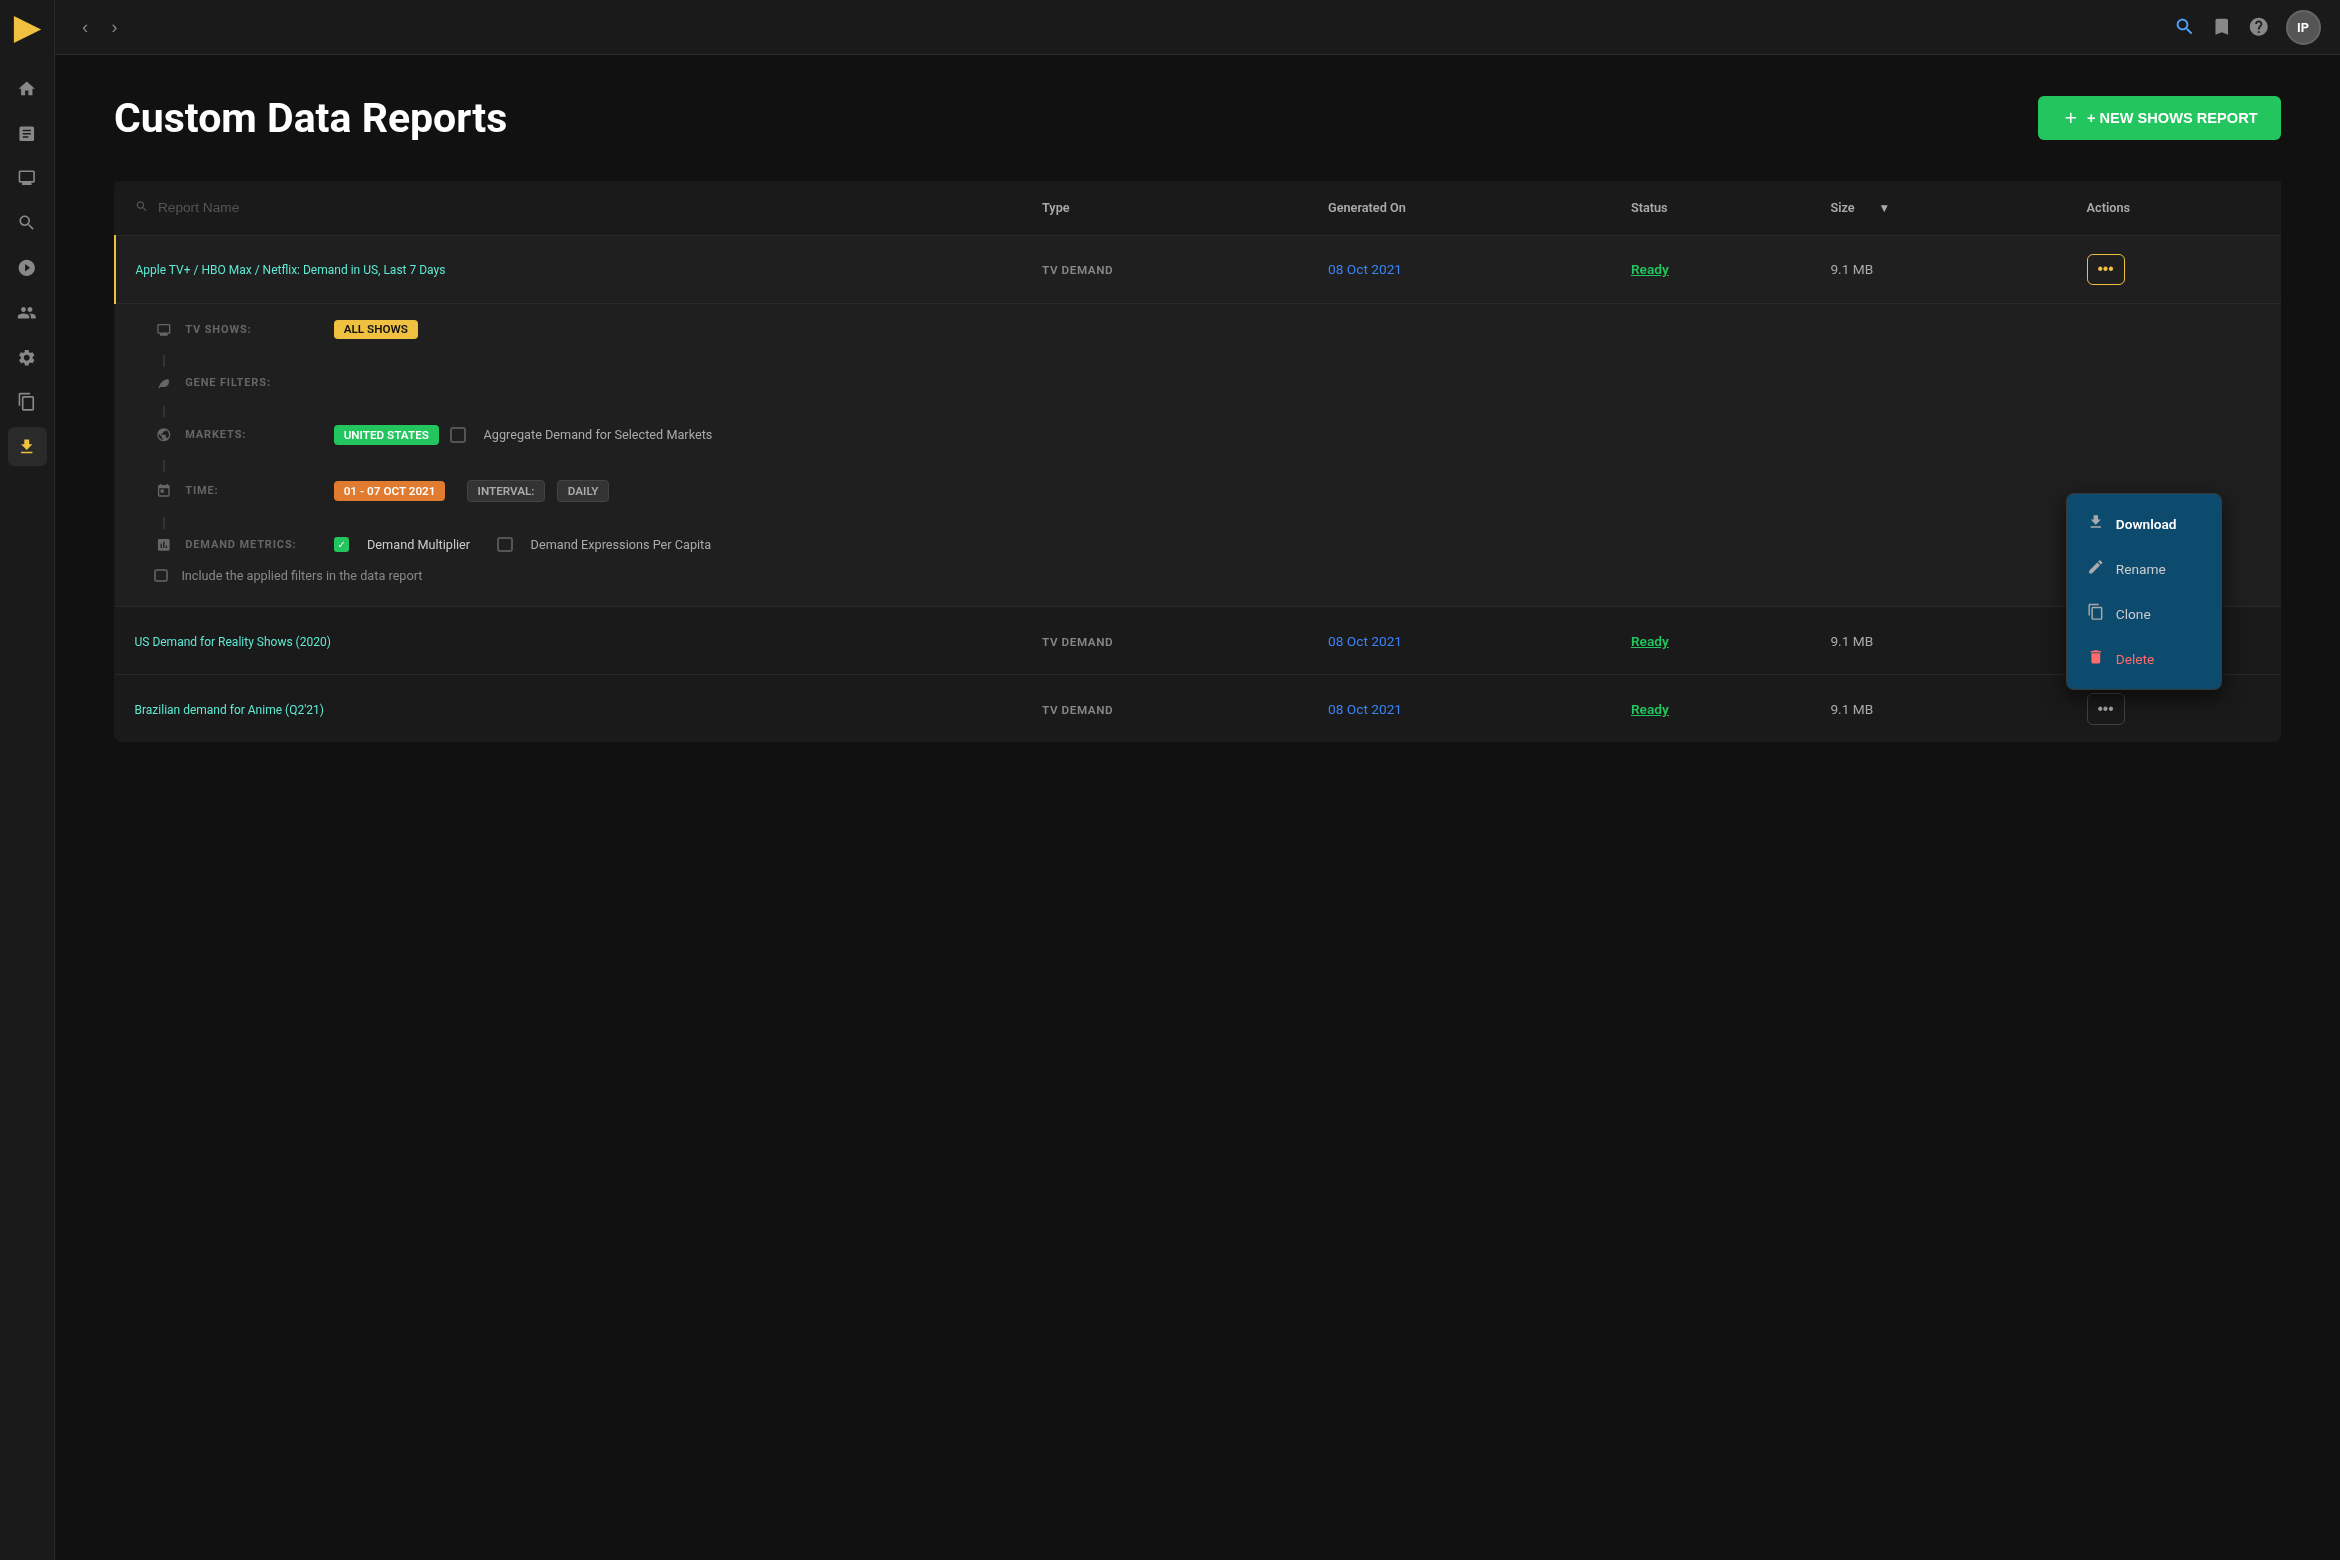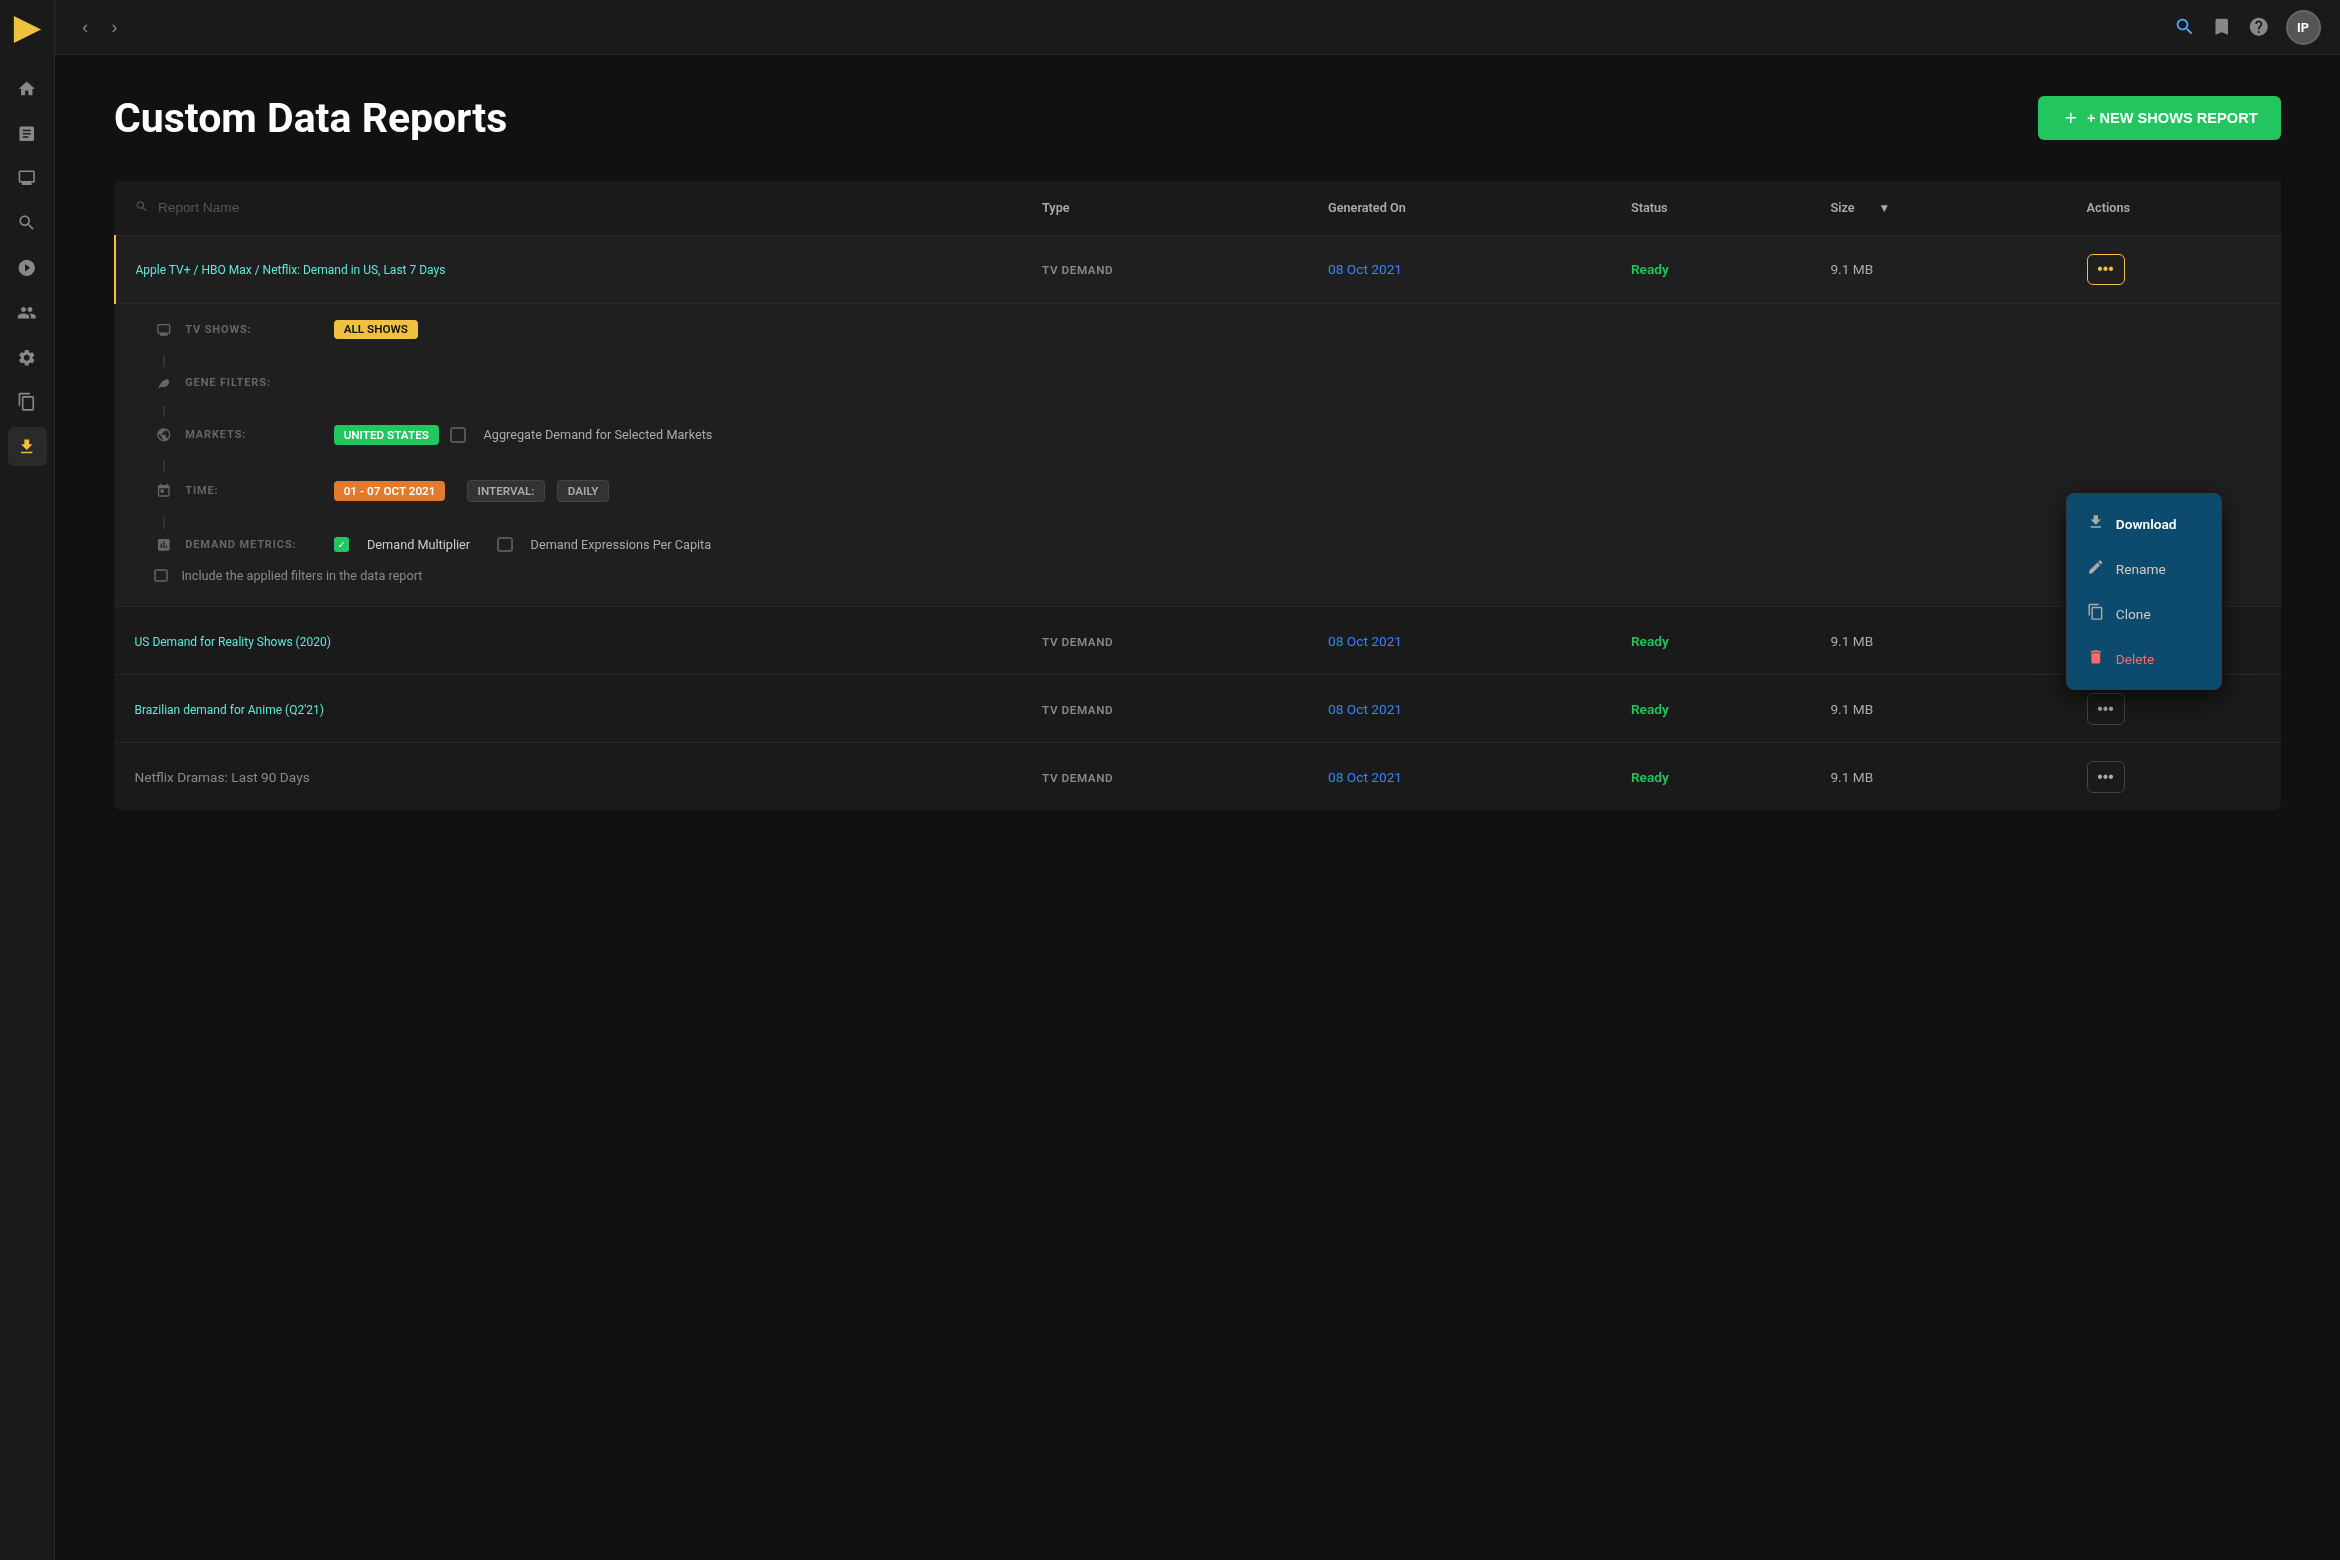--- a/index.html
+++ b/index.html
@@ -231,6 +231,7 @@
       color: #22c55e;
       font-weight: 600;
       font-size: 13.7px;
+      text-decoration: underline;
     }
 
     .size-text {

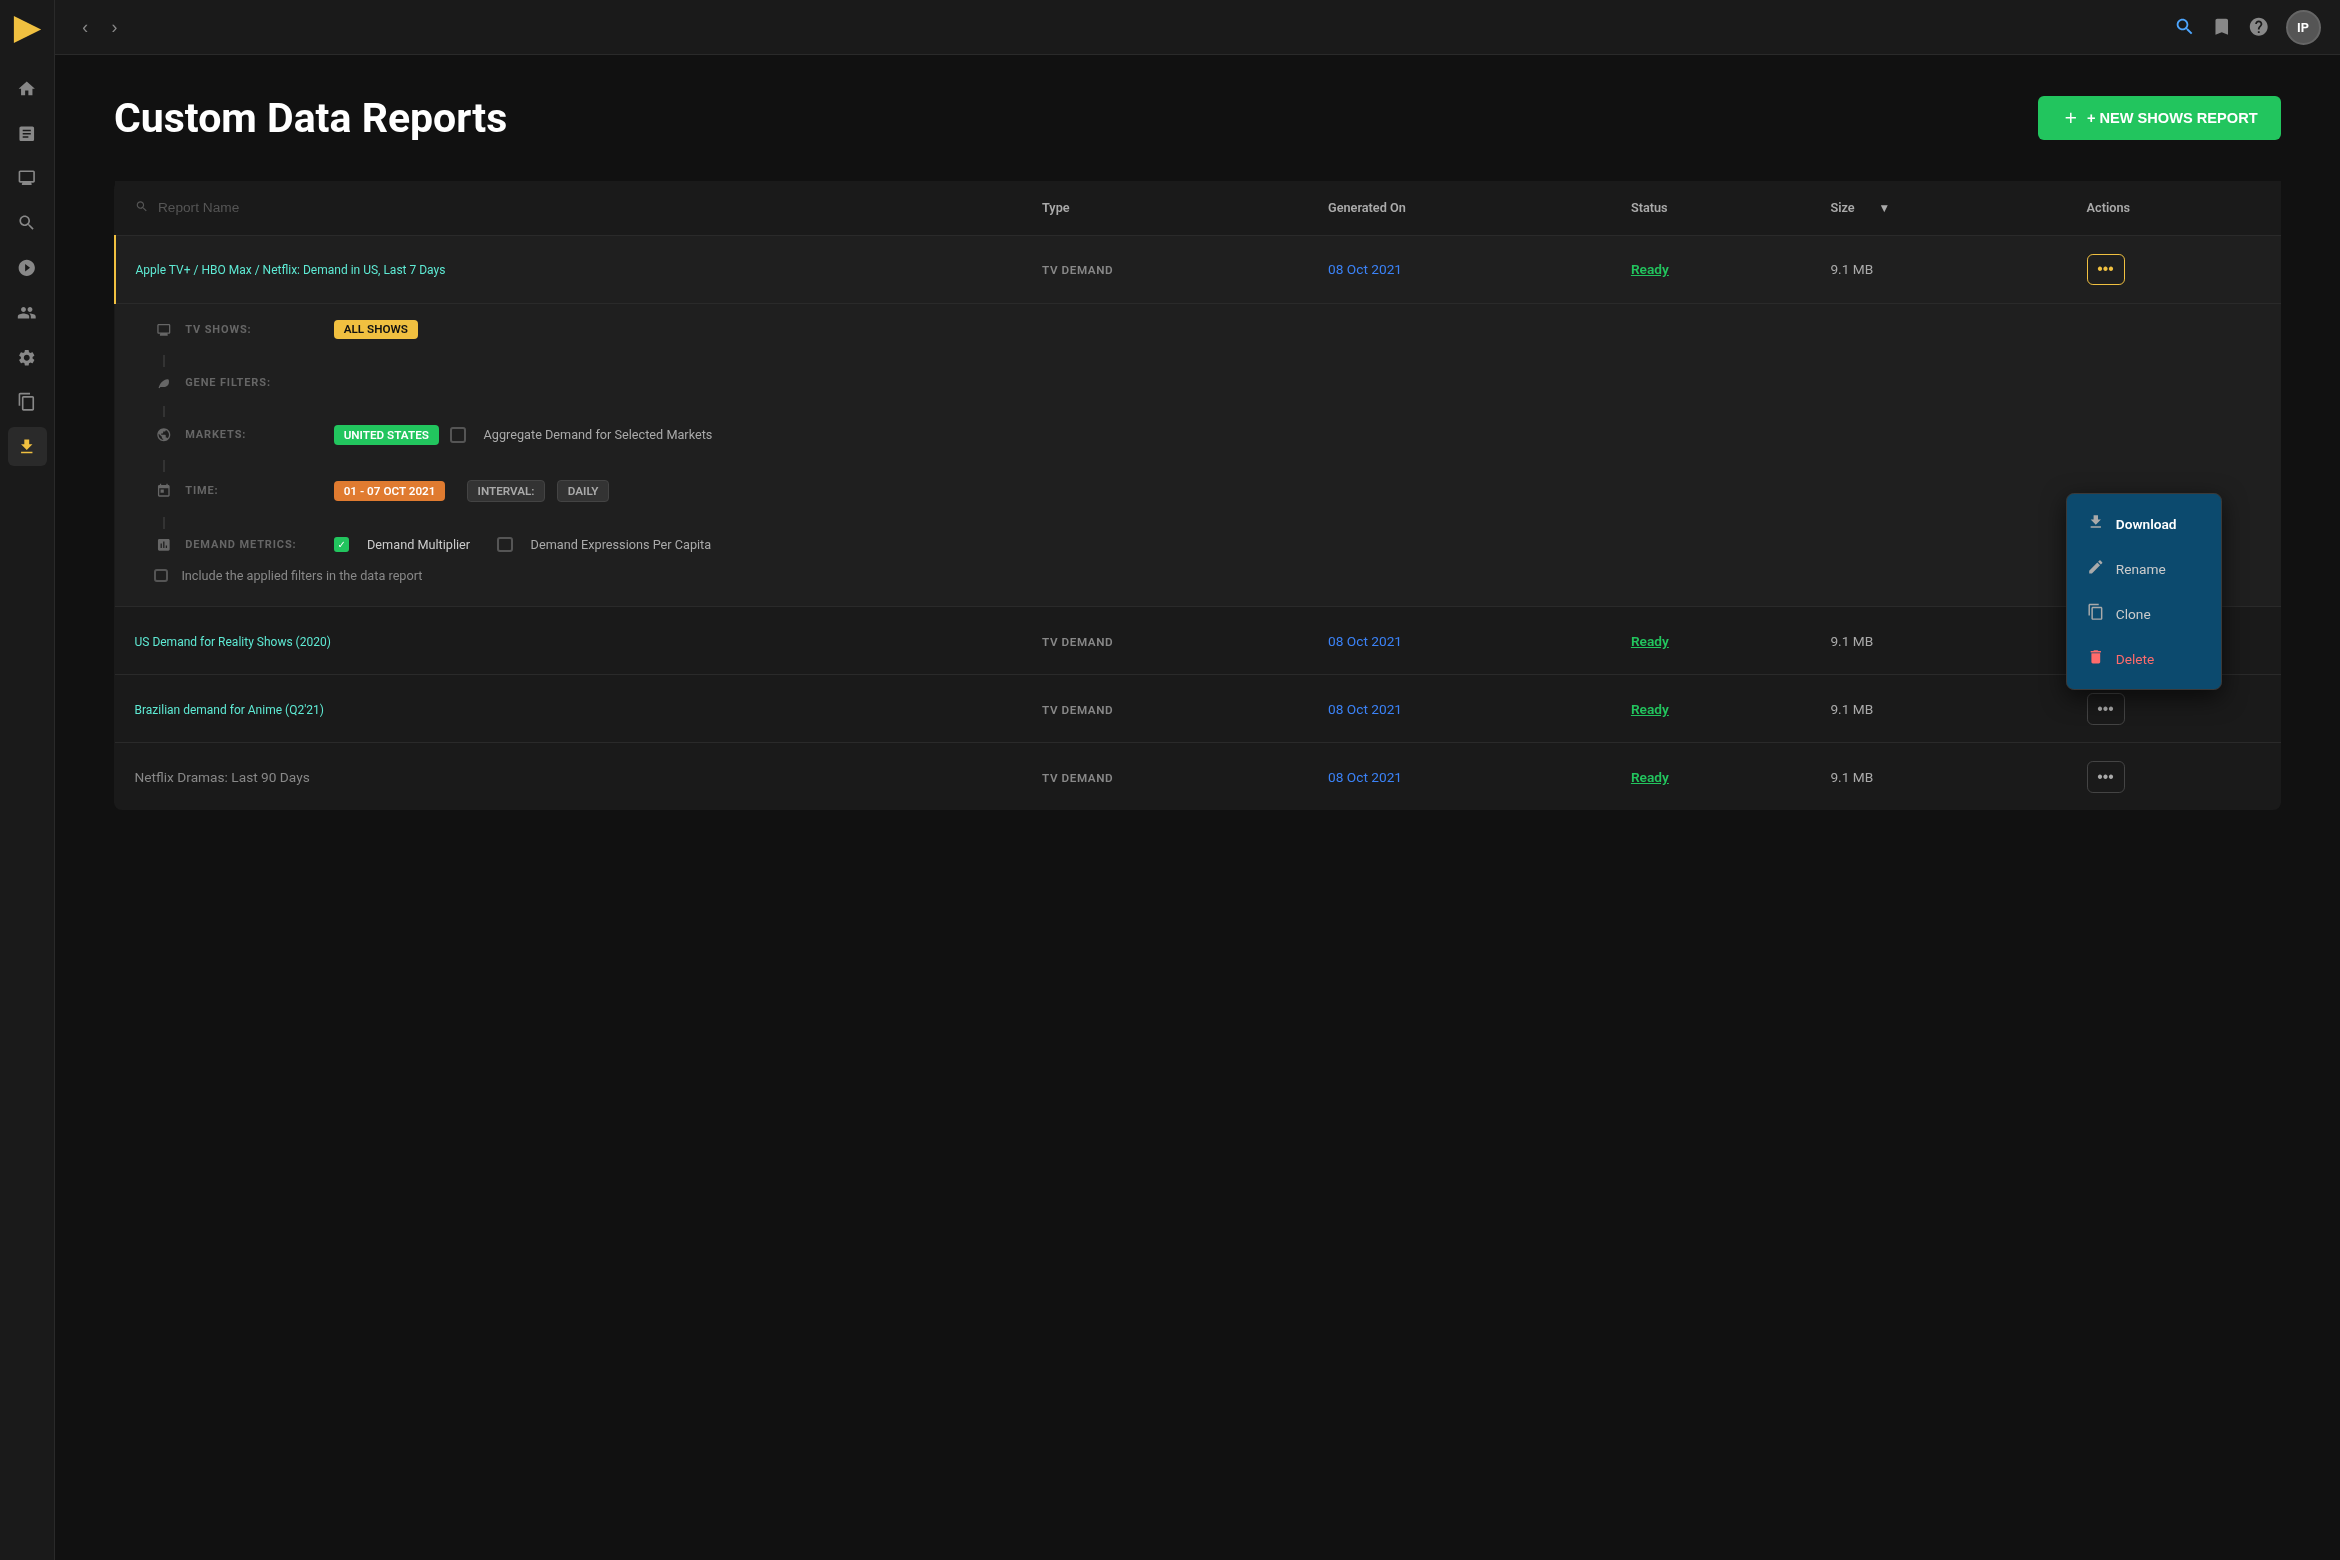--- a/index.html
+++ b/index.html
@@ -658,26 +658,6 @@
             </td>
           </tr>
 
-          <tr class="table-row">
-            <td>
-              <span class="report-name report-name-dim">Netflix Dramas: Last 90 Days</span>
-            </td>
-            <td>
-              <span class="type-badge">TV DEMAND</span>
-            </td>
-            <td>
-              <span class="date-text">08 Oct 2021</span>
-            </td>
-            <td>
-              <span class="status-ready">Ready</span>
-            </td>
-            <td>
-              <span class="size-text">9.1 MB</span>
-            </td>
-            <td class="actions-cell">
-              <button class="actions-btn">•••</button>
-            </td>
-          </tr>
         </tbody>
       </table>
 

